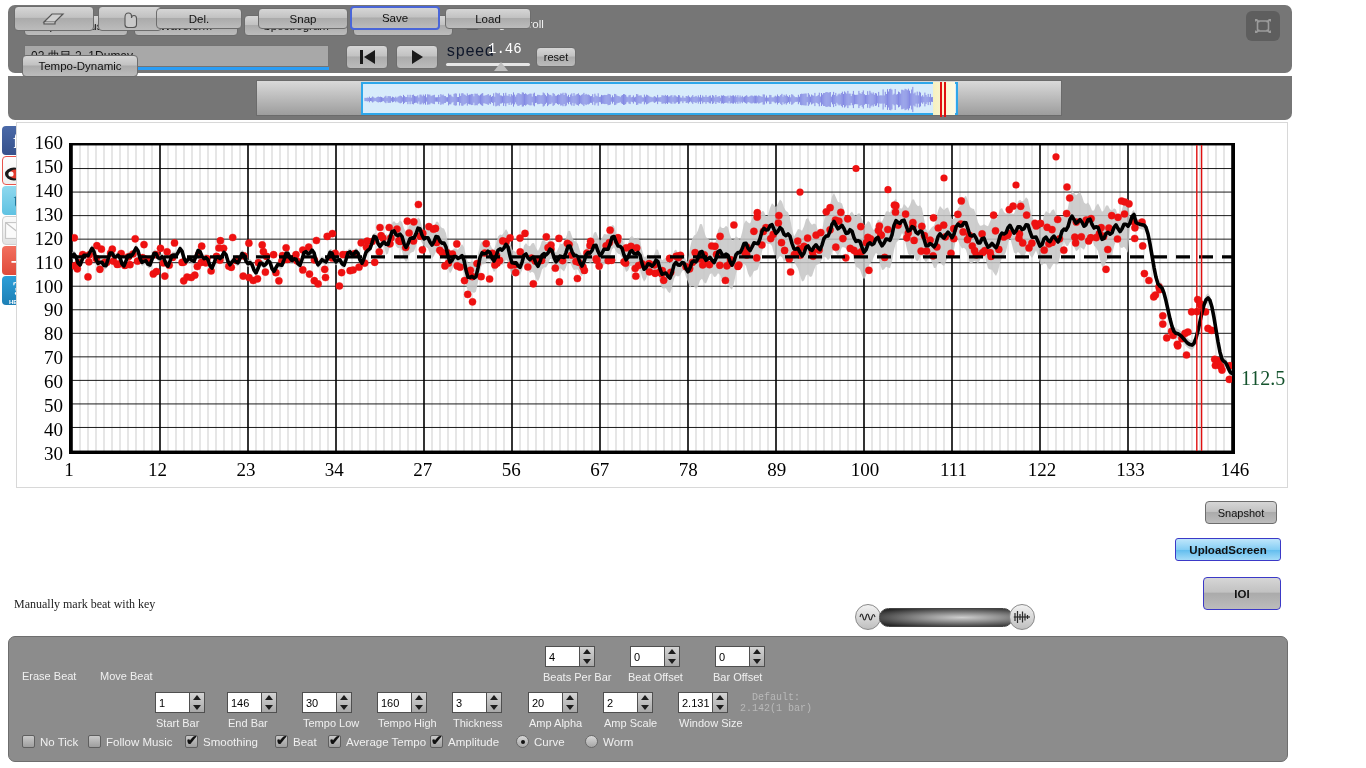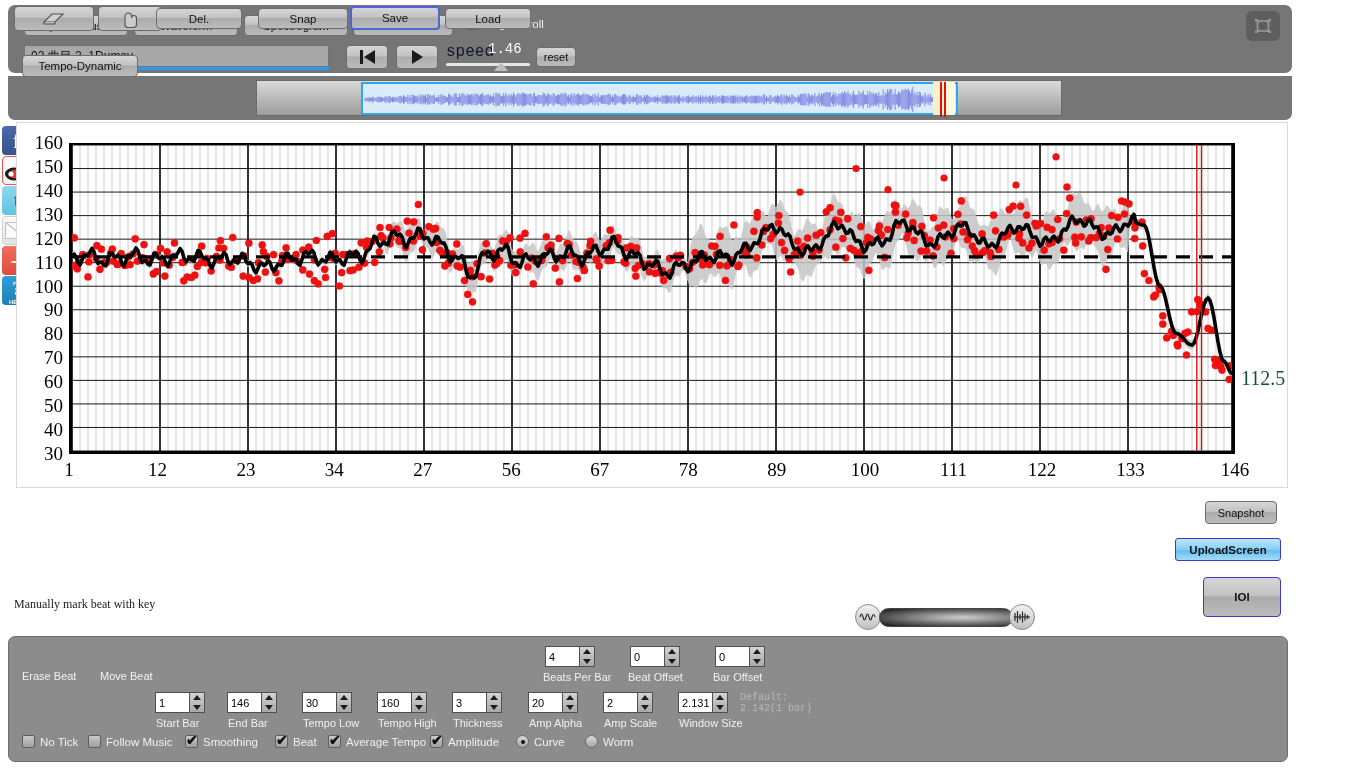--- a/index.html
+++ b/index.html
@@ -171,7 +171,7 @@
     font-size: 11.5px; font-weight: bold;
   }
   #btn-ioi {
-    position: absolute; left: 1203px; top: 577px; width: 78px; height: 40px;
+    position: absolute; left: 1203px; top: 577px; width: 78px; height: 33px;
     border: 1px solid #3b39c7; font-weight: bold; font-size: 11.5px;
   }
 

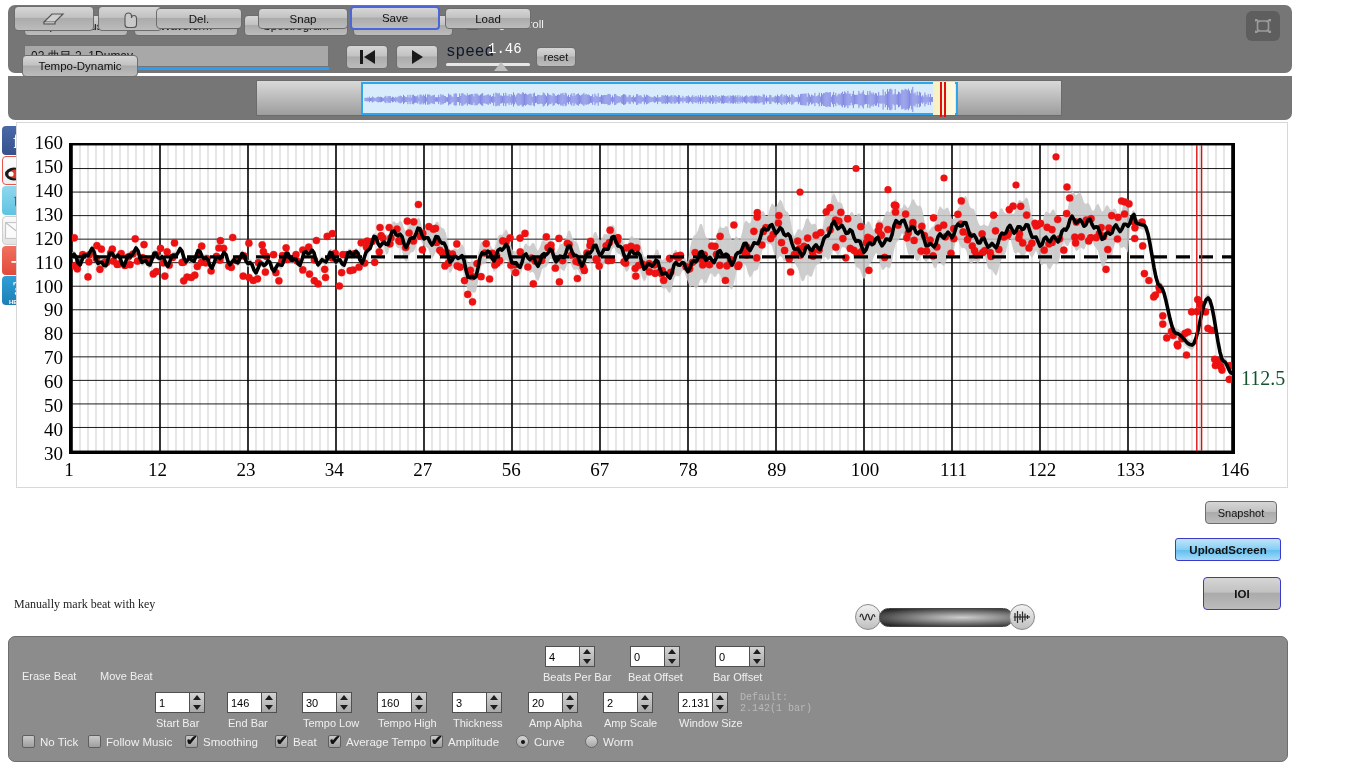--- a/index.html
+++ b/index.html
@@ -253,6 +253,7 @@
     position: absolute; left: 740px; top: 692px;
     color: #b9b9b9; font-size: 10px; font-family: "Liberation Mono", monospace;
     line-height: 11px;
+    text-align: center;
   }
   .chk-row-item {
     position: absolute; top: 735px;

